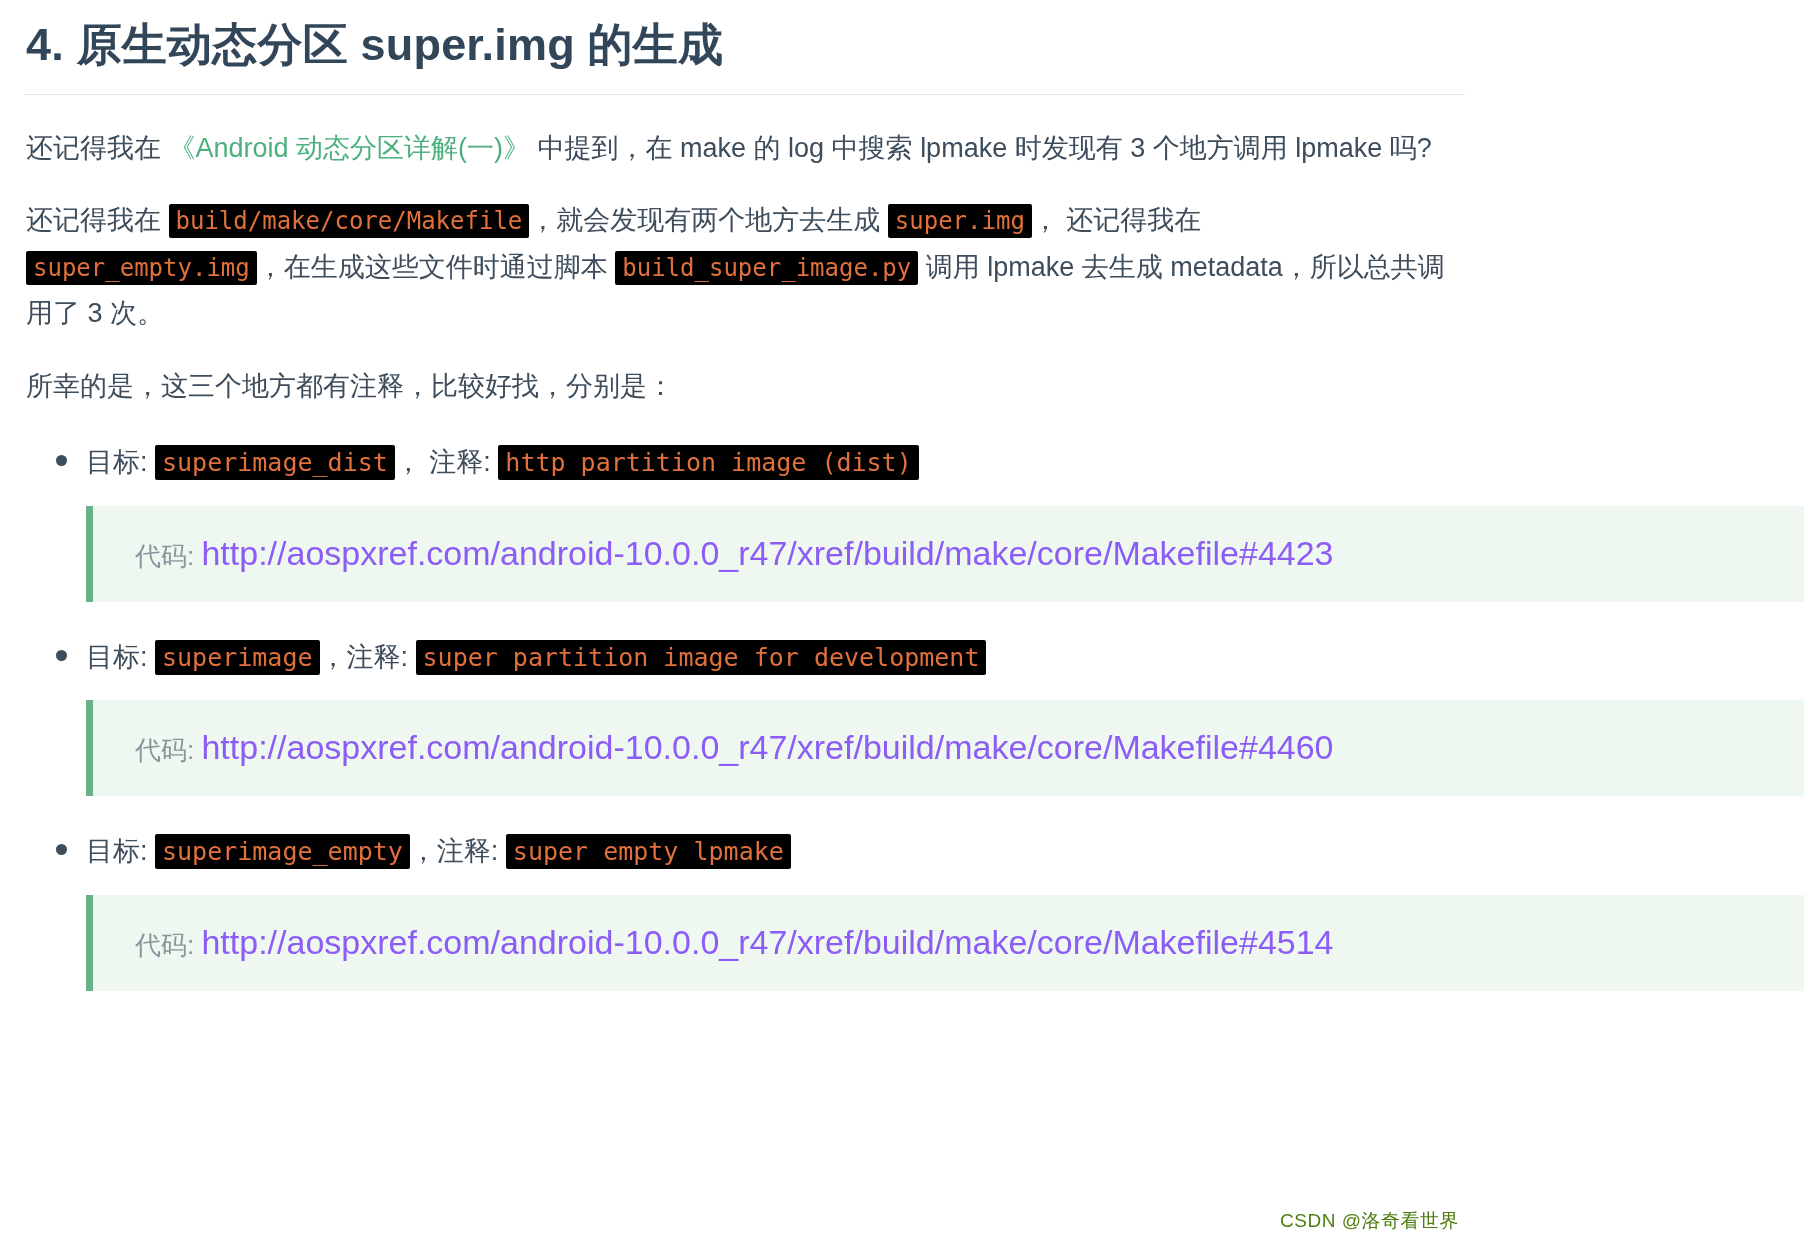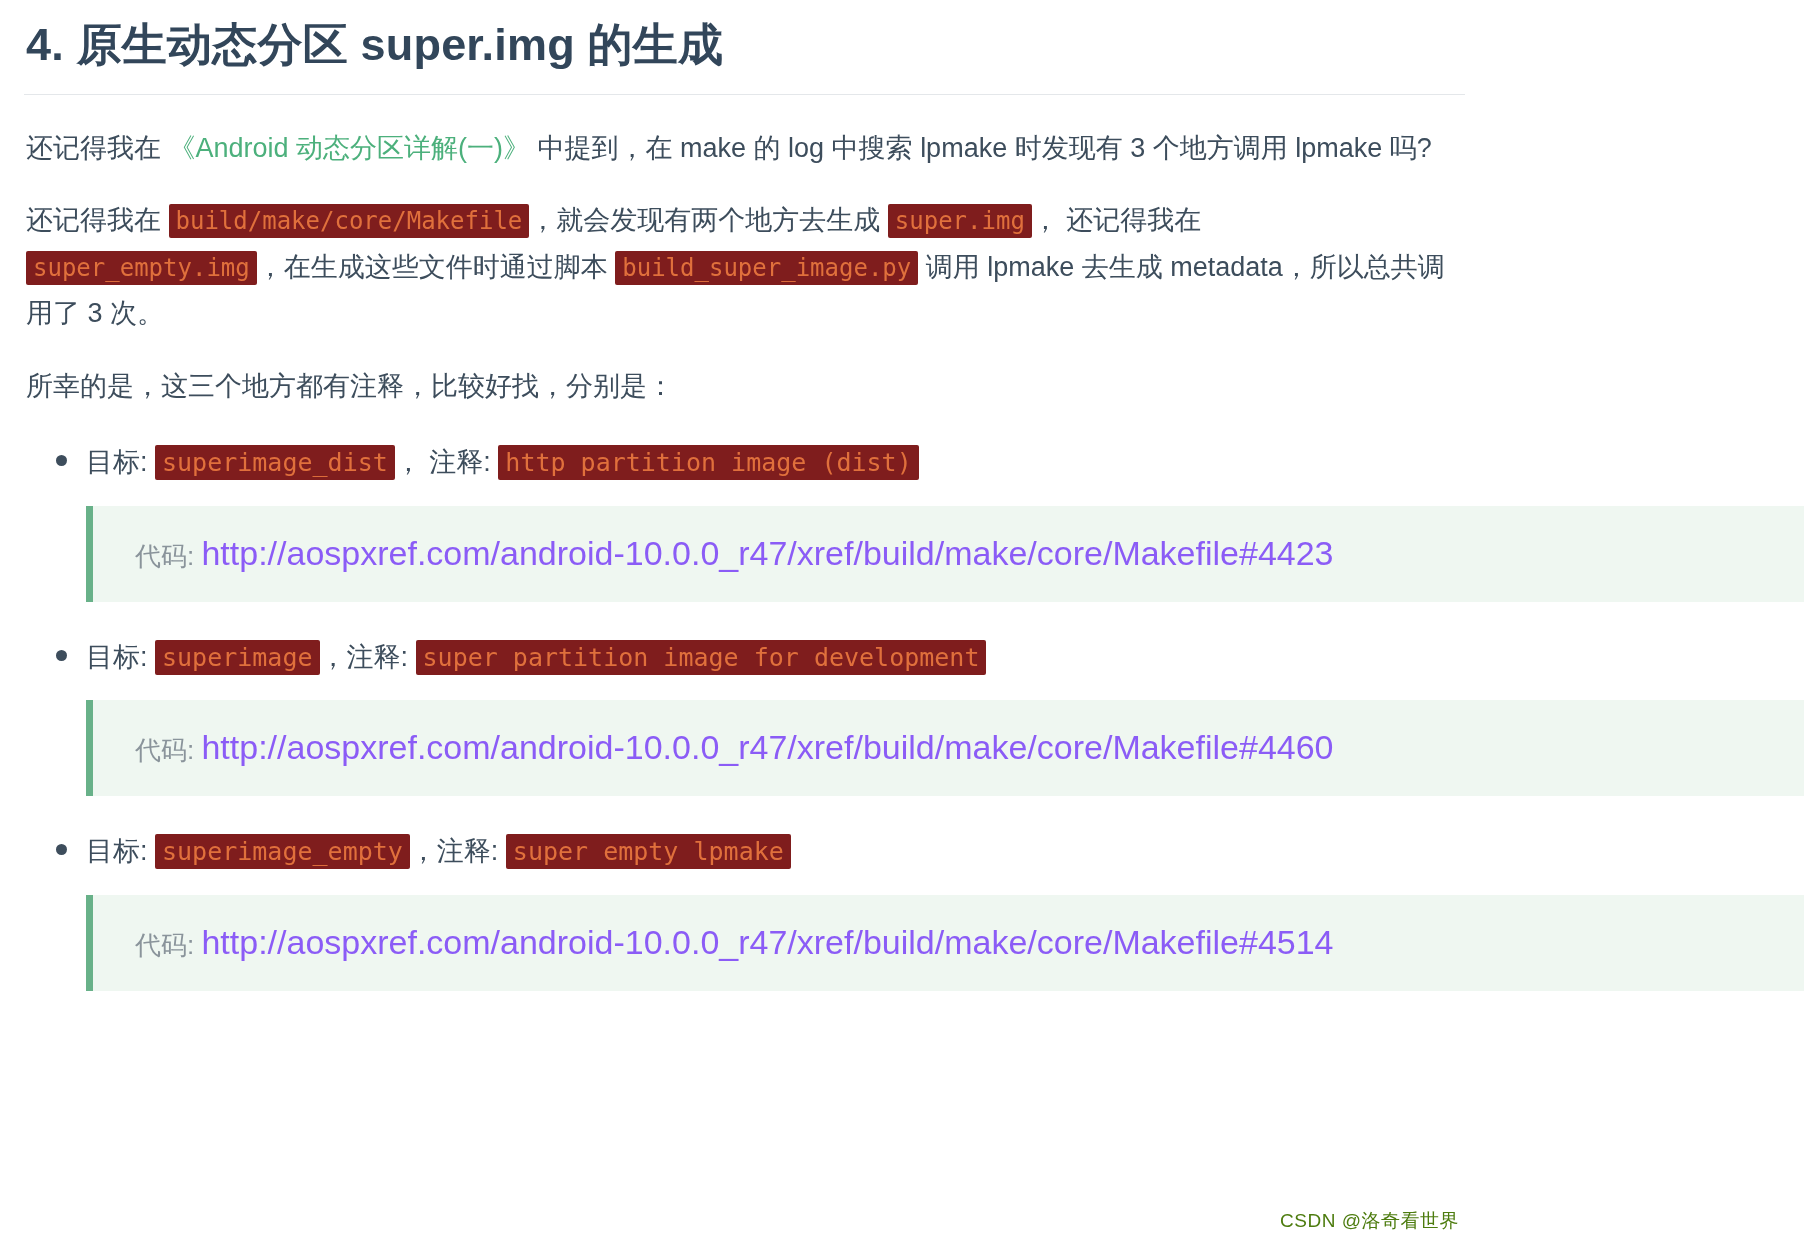--- a/index.html
+++ b/index.html
@@ -57,7 +57,7 @@
 
   code.ic {
     font-family: "DejaVu Sans Mono", "Liberation Mono", monospace;
-    background: #7f1d1d;
+    background: #000000;
     color: #e0703c;
     font-size: 24px;
     padding: 3px 7px;

